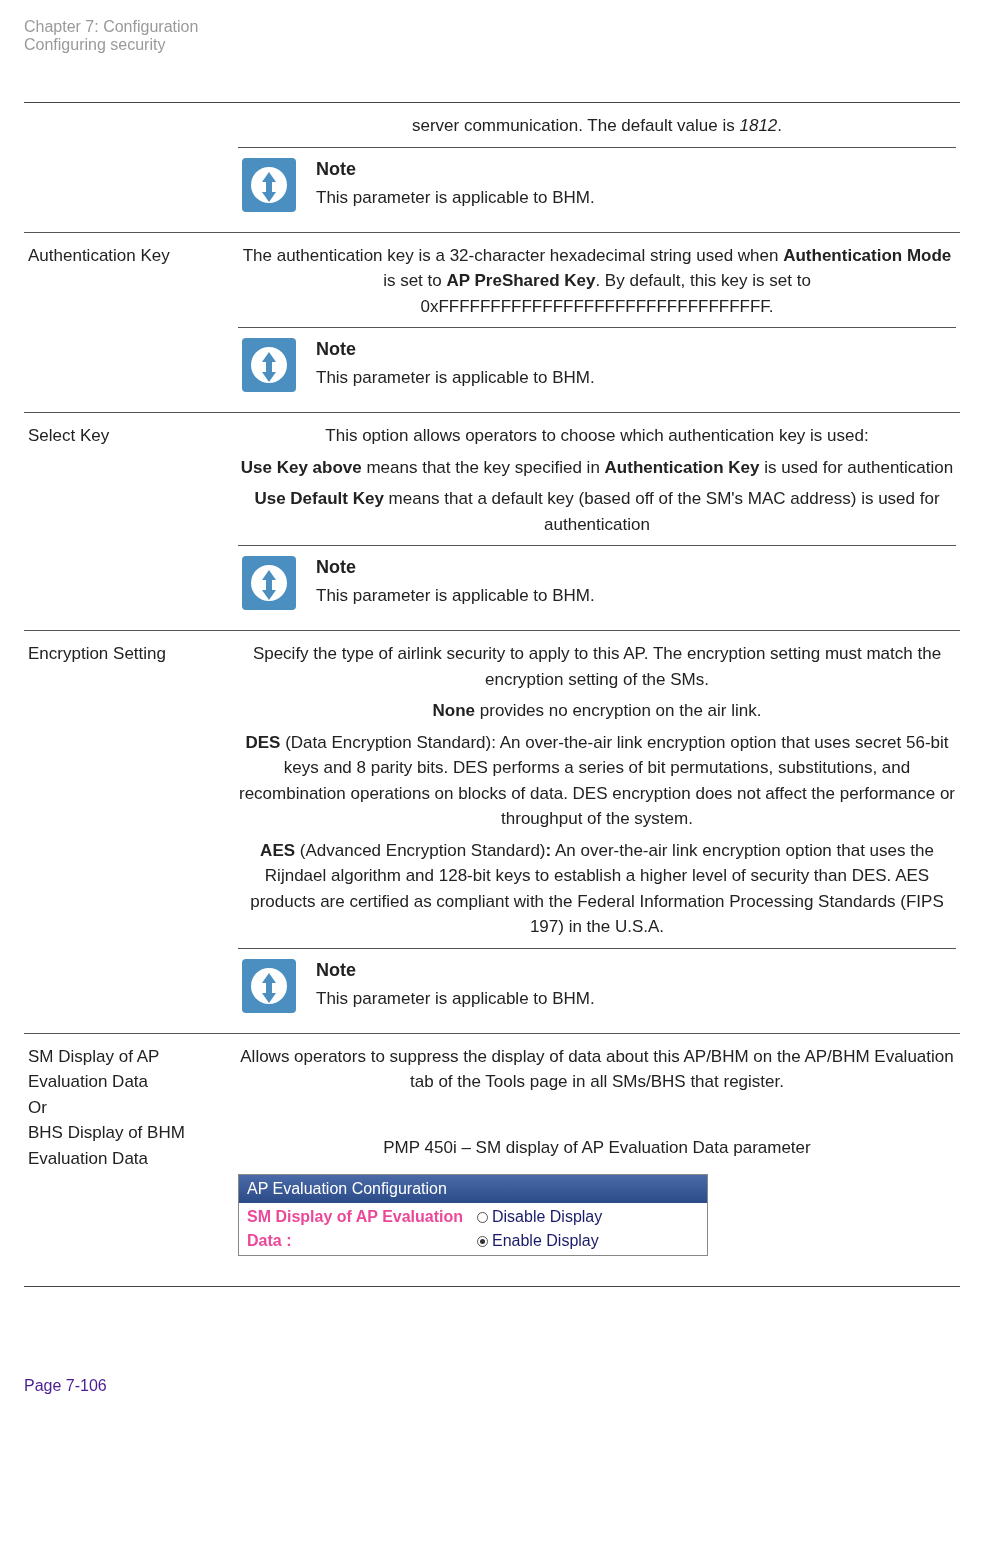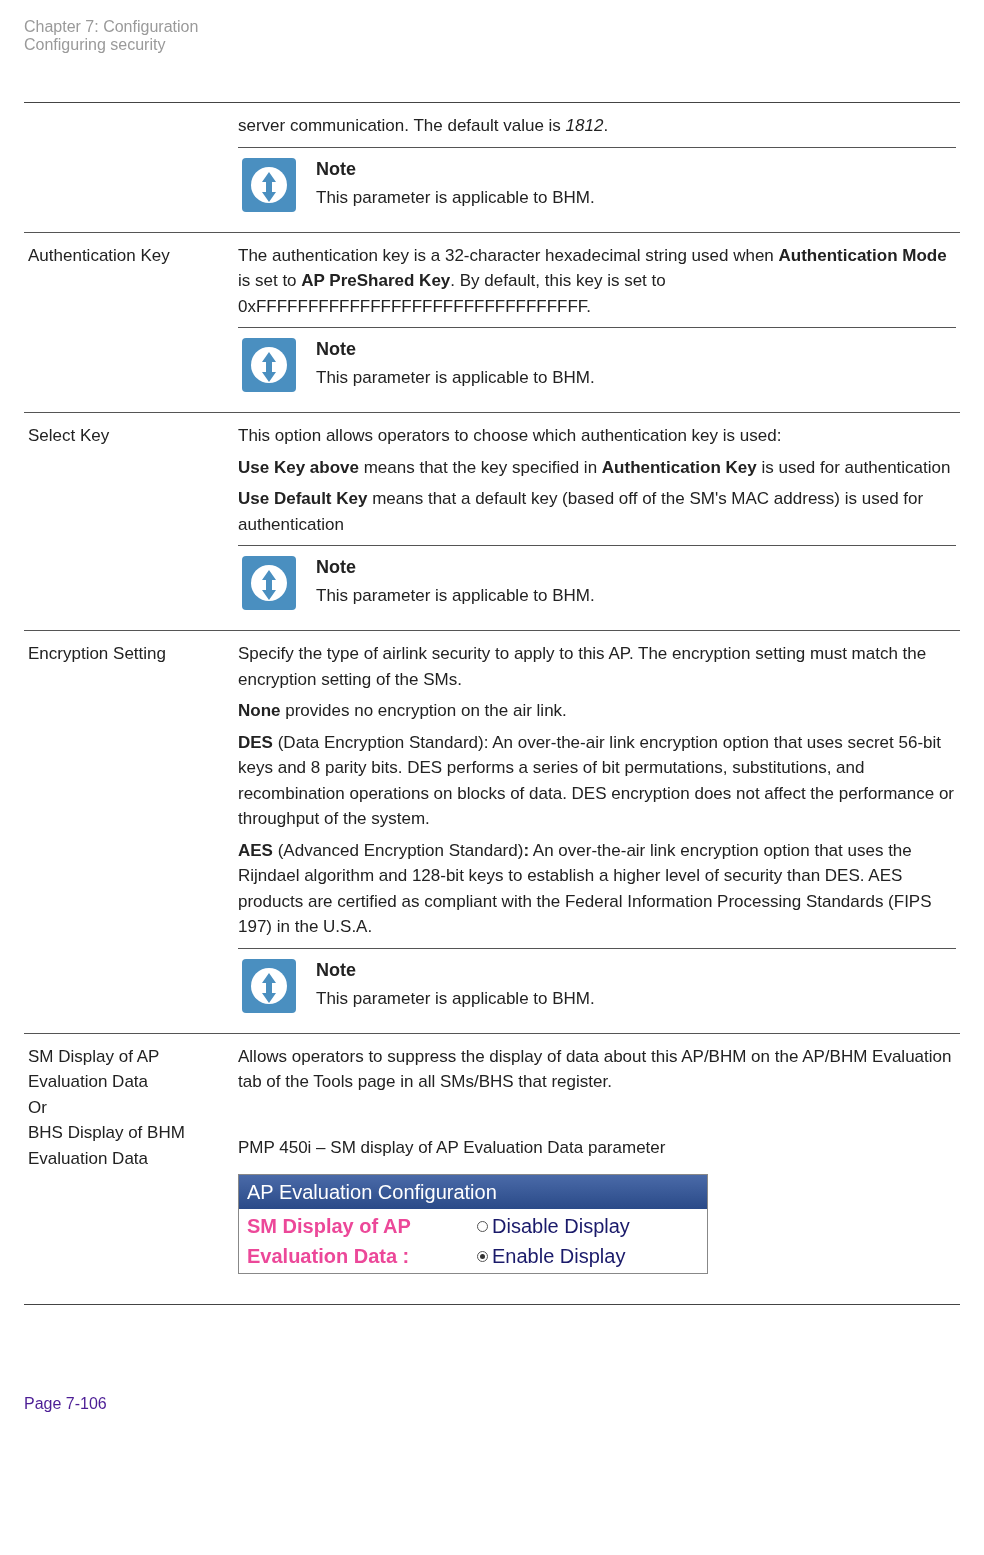--- a/index.html
+++ b/index.html
@@ -18,7 +18,7 @@
   .note-content { flex: 1; padding-top: 2px; }
   .note-title { font-weight: 700; font-size: 18px; }
   .note-text { font-size: 17px; margin-top: 2px; }
-  .para { margin-bottom: 6px; }
+  .para { margin-bottom: 6px; text-align: center; }
   .bold { font-weight: 700; }
   .italic { font-style: italic; }
   .ap-eval-wrap { margin-top: 14px; }

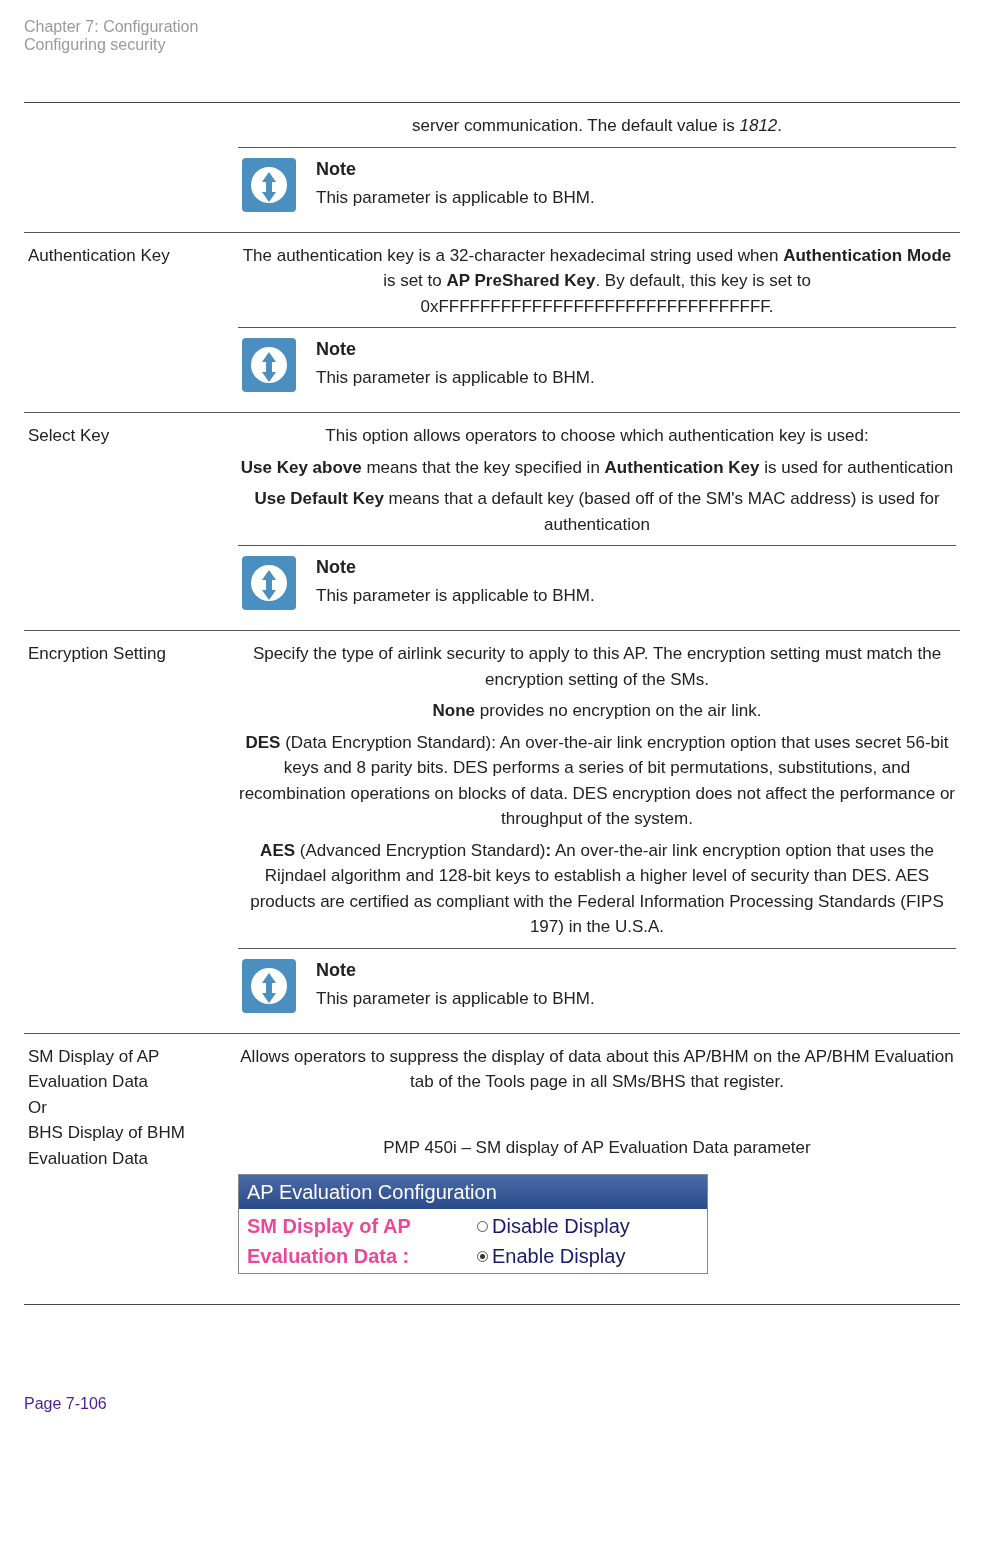--- a/index.html
+++ b/index.html
@@ -22,7 +22,7 @@
   .bold { font-weight: 700; }
   .italic { font-style: italic; }
   .ap-eval-wrap { margin-top: 14px; }
-  .ap-eval-box { border: 1px solid #888; width: 470px; font-size: 20px; }
+  .ap-eval-box { border: 1px solid #888; width: 470px; font-size: 16px; }
   .ap-eval-title { background: linear-gradient(#4a6aa8, #2a4a88); color: #fff; padding: 2px 8px; font-weight: 400; }
   .ap-eval-body { display: flex; padding: 2px 8px; align-items: flex-start; }
   .ap-eval-label { flex: 0 0 230px; color: #ec4899; font-weight: bold; }

